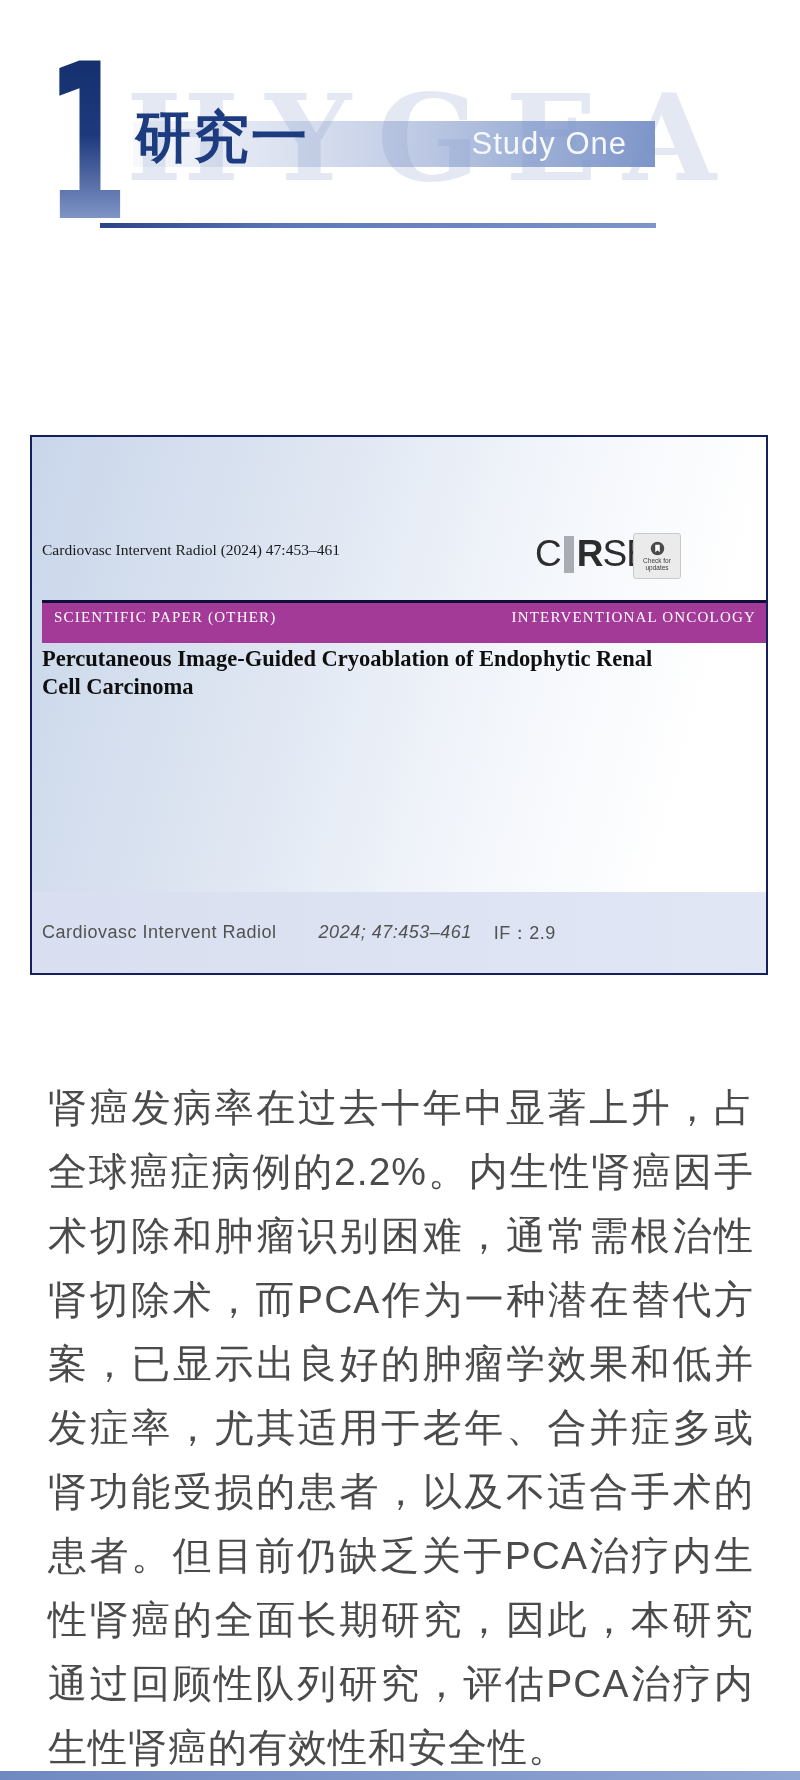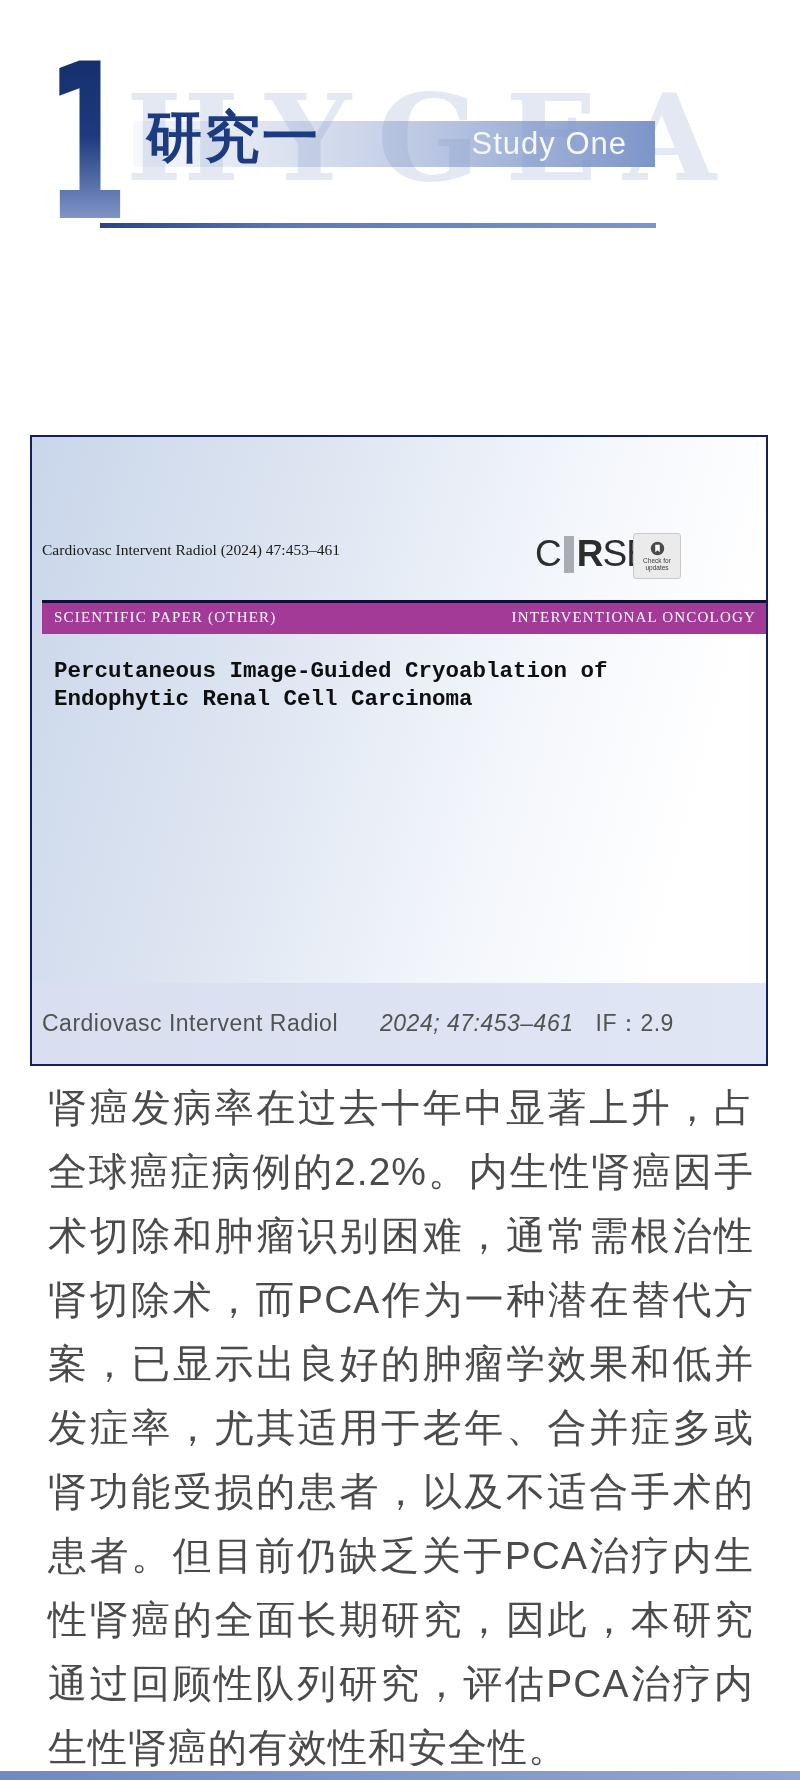--- a/index.html
+++ b/index.html
@@ -20,7 +20,7 @@
     background:linear-gradient(180deg,#16306e 0%,#1e3a7d 45%,#8ba0d0 100%);
     -webkit-background-clip:text;background-clip:text;color:transparent;}
   .title-cn{position:absolute;left:135px;top:100px;z-index:3;
-    font-size:56px;font-weight:800;color:#1d3b7f;letter-spacing:2px;margin-left:11px;}
+    font-size:56px;font-weight:800;color:#1d3b7f;letter-spacing:2px;}
   .header-underline{position:absolute;left:100px;top:223px;width:556px;height:5px;z-index:1;
     background:linear-gradient(90deg,#2a4487 0%,#5d7ab8 35%,#7d95c9 100%);}
 

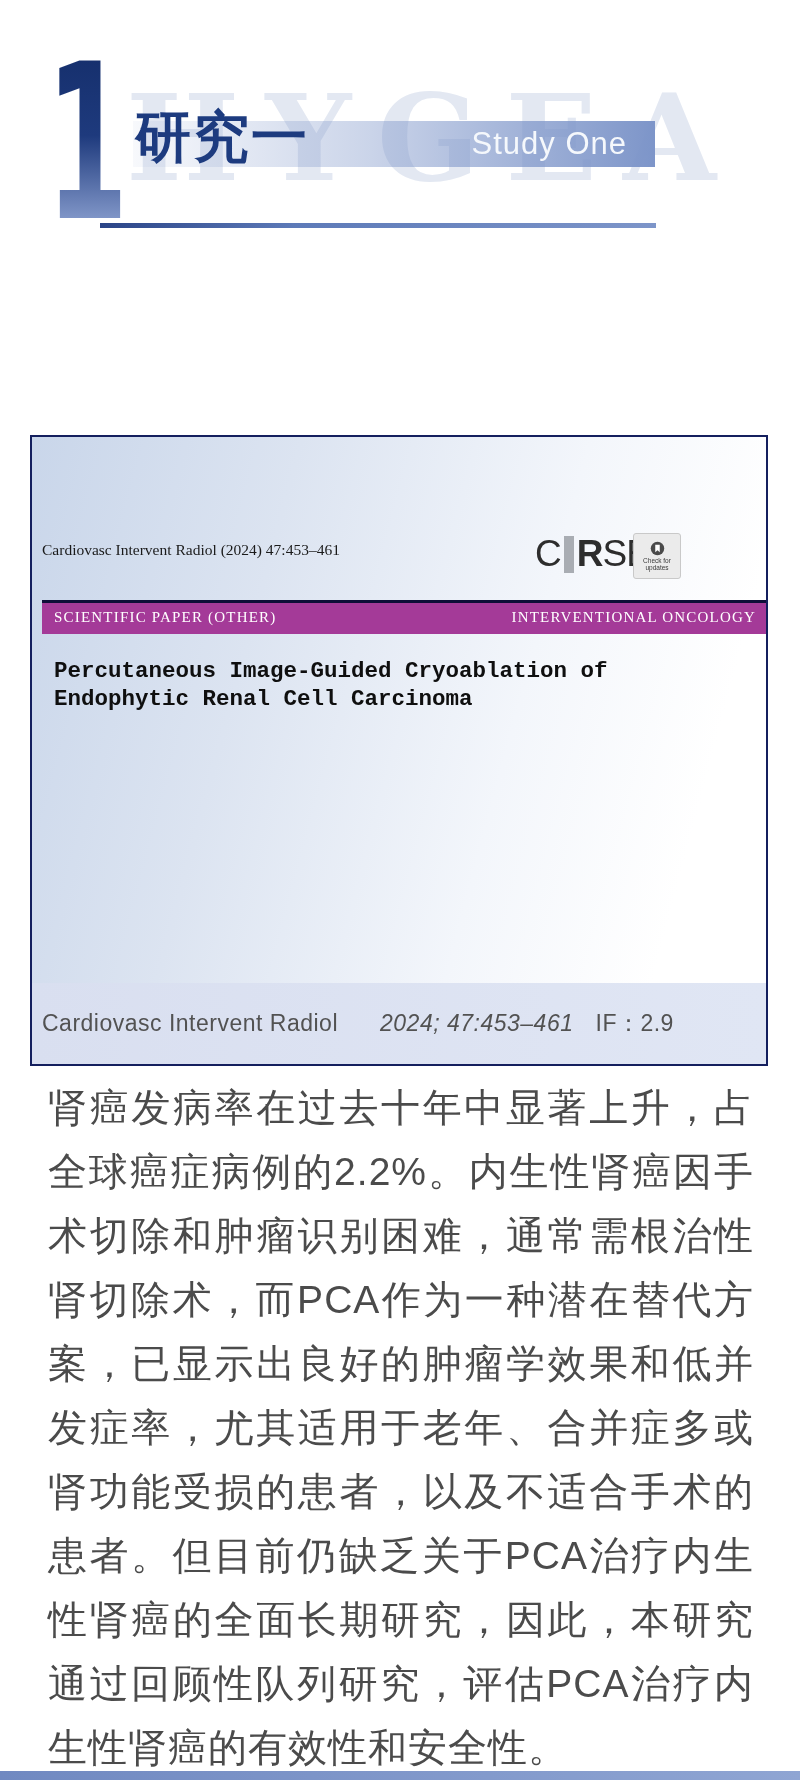--- a/index.html
+++ b/index.html
@@ -25,7 +25,7 @@
     background:linear-gradient(90deg,#2a4487 0%,#5d7ab8 35%,#7d95c9 100%);}
 
   
-  .card{position:absolute;left:30px;top:435px;width:738px;height:631px;
+  .card{position:absolute;left:30px;top:435px;width:738px;height:540px;
     border:2px solid #141f5e;box-sizing:border-box;
     background:linear-gradient(105deg,#c9d6ea 0%,#dce4f1 30%,#f3f6fb 62%,#ffffff 85%);}
   .citation{position:absolute;left:10px;top:100px;

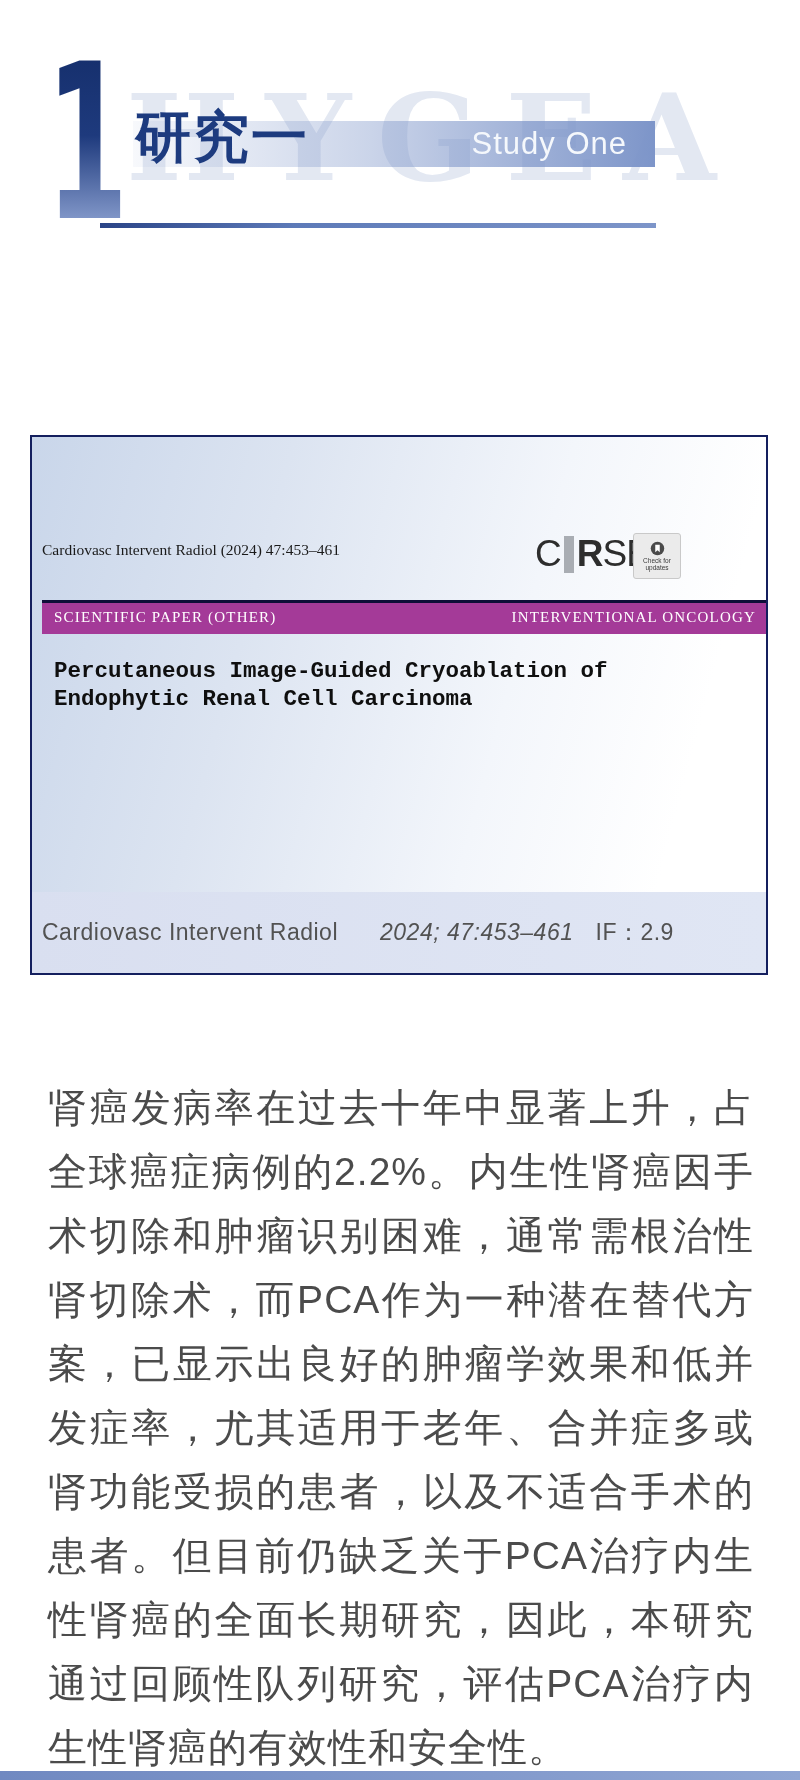--- a/index.html
+++ b/index.html
@@ -43,7 +43,7 @@
   .banner{position:absolute;left:10px;top:163px;width:724px;height:28px;
     background:#a43a98;border-top:3px solid #0e0e38;box-sizing:content-box;
     display:flex;align-items:center;justify-content:space-between;
-    padding:0 10px 3px 12px;width:702px;
+    padding:0 10px 12px 12px;width:702px;
     font-family:"Liberation Serif",serif;font-size:15px;letter-spacing:1.2px;color:#ffffff;}
   .paper-title{position:absolute;left:10px;top:208px;width:640px;
     font-family:Liberation Mono, monospace;font-weight:bold;font-size:22.5px;

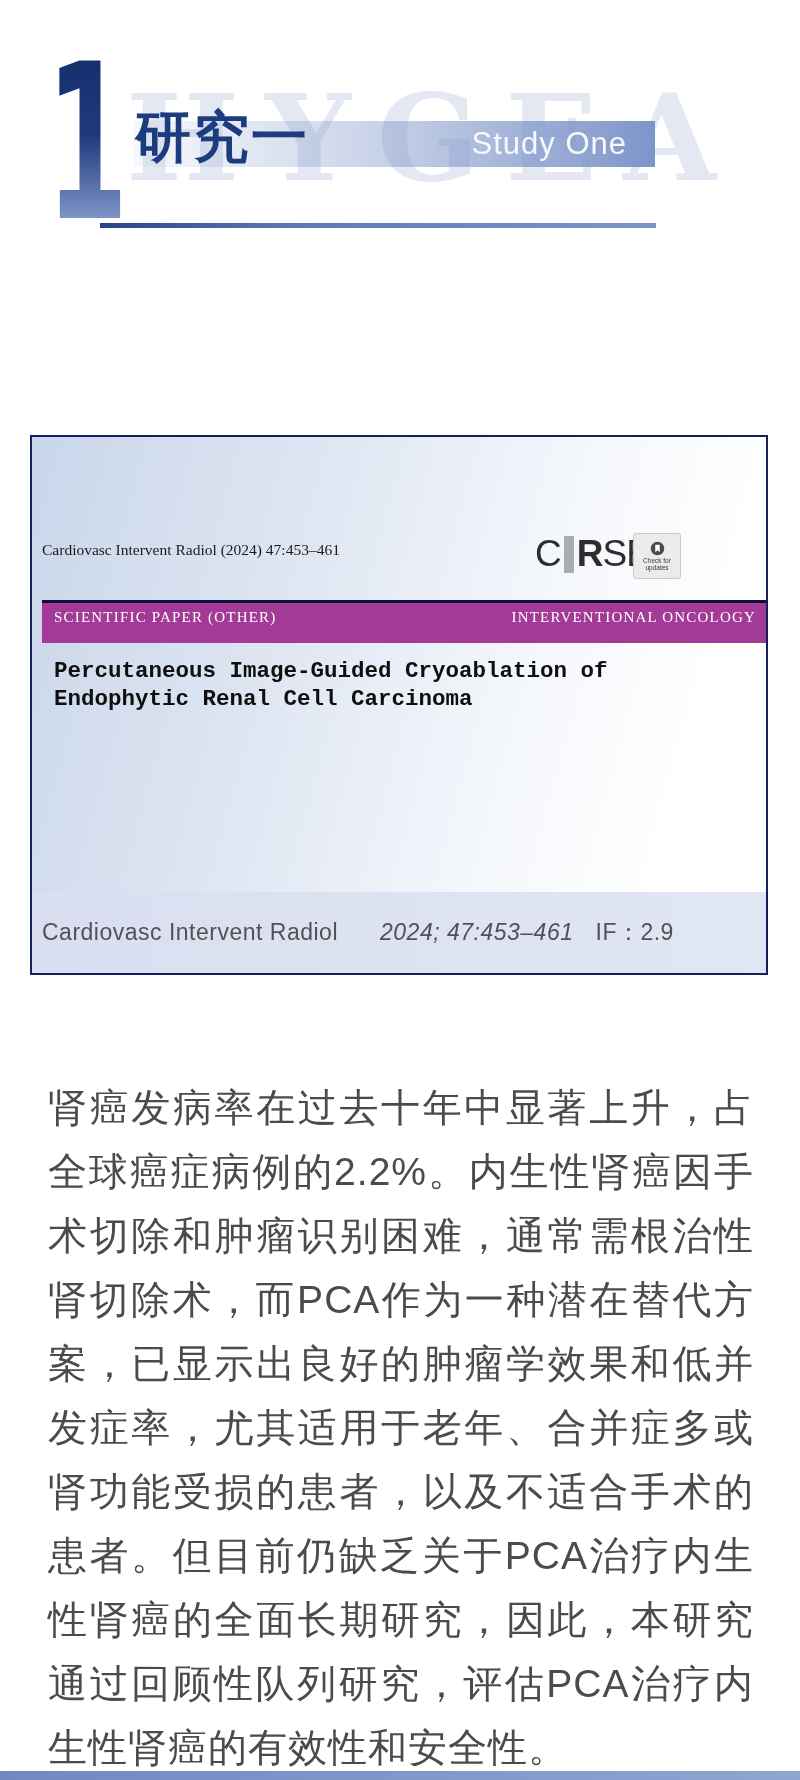--- a/index.html
+++ b/index.html
@@ -46,8 +46,8 @@
     padding:0 10px 12px 12px;width:702px;
     font-family:"Liberation Serif",serif;font-size:15px;letter-spacing:1.2px;color:#ffffff;}
   .paper-title{position:absolute;left:10px;top:208px;width:640px;
-    font-family:Liberation Mono, monospace;font-weight:bold;font-size:22.5px;
-    line-height:28px;color:#0f0f0f;margin:12px;}
+    font-family:Liberation Serif, serif;font-weight:bold;font-size:22.5px;
+    line-height:28px;color:#0f0f0f;margin:0;}
   .card-footer{position:absolute;left:0;right:0;bottom:0;height:81px;
     background:linear-gradient(90deg,#d9dff0 0%,#e0e6f4 100%);
     display:flex;align-items:center;

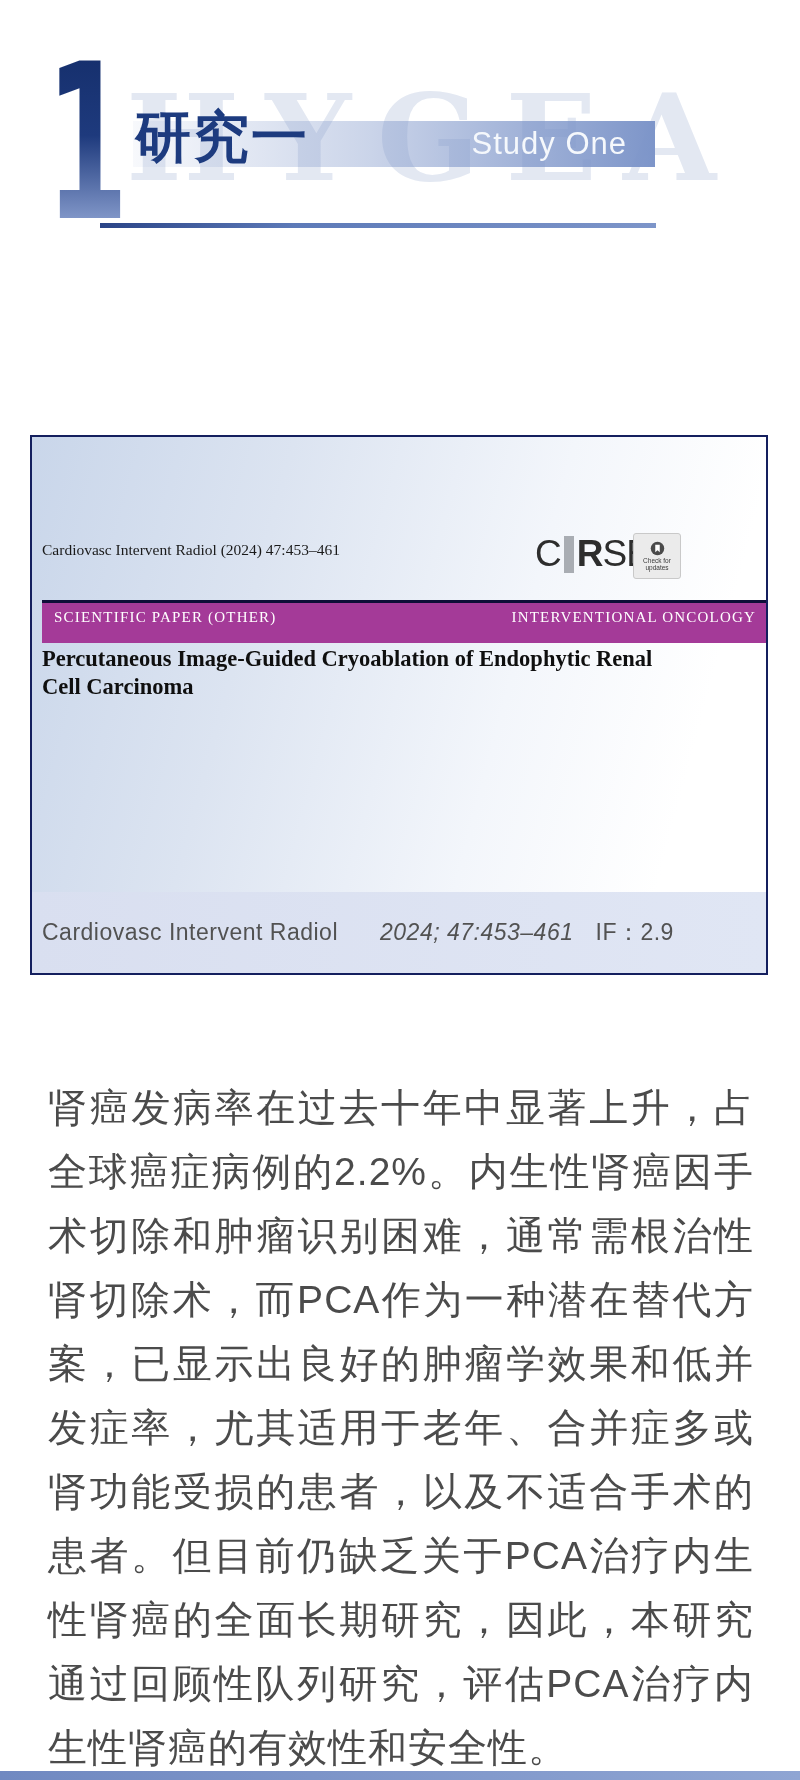--- a/index.html
+++ b/index.html
@@ -51,7 +51,7 @@
   .card-footer{position:absolute;left:0;right:0;bottom:0;height:81px;
     background:linear-gradient(90deg,#d9dff0 0%,#e0e6f4 100%);
     display:flex;align-items:center;
-    font-size:23px;color:#525252;letter-spacing:0.5px;text-align:center;}
+    font-size:18px;color:#525252;letter-spacing:0.5px;text-align:center;}
   .card-footer .f-journal{margin-left:10px;}
   .card-footer .f-volume{margin-left:42px;font-style:italic;}
   .card-footer .f-if{margin-left:22px;}

